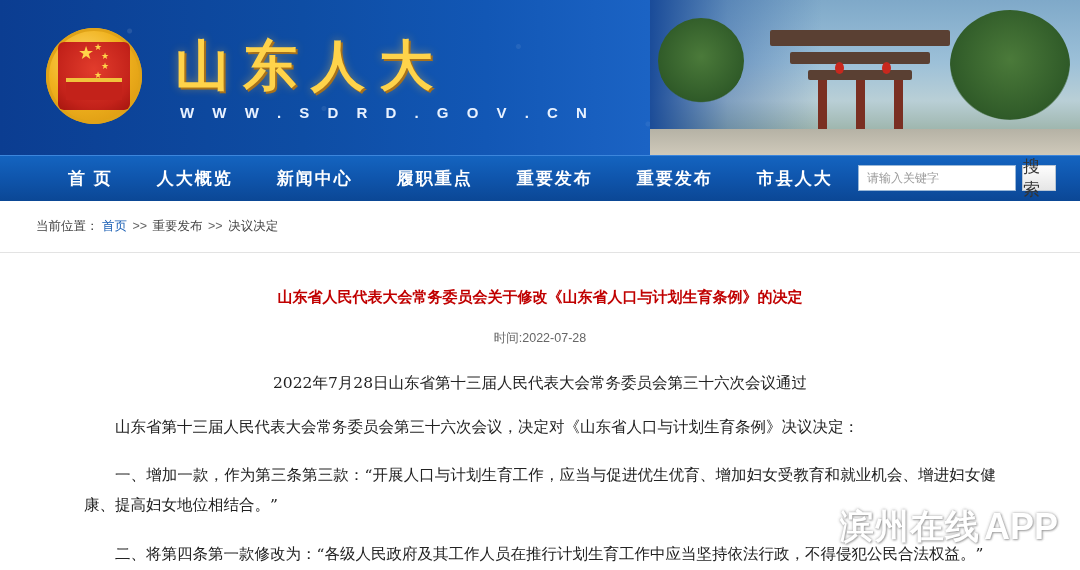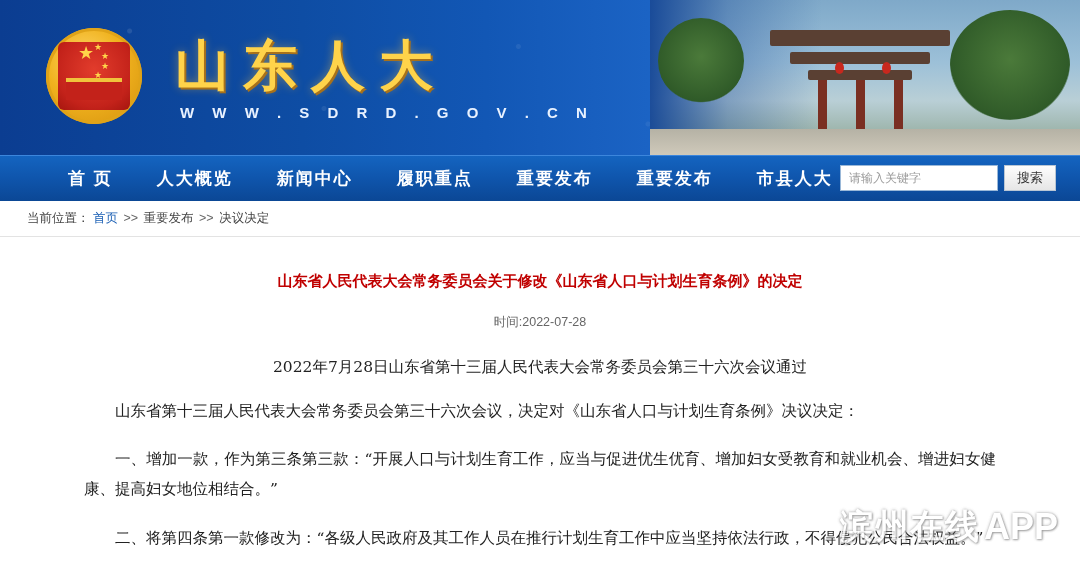--- a/index.html
+++ b/index.html
@@ -161,11 +161,11 @@
   }
   .nav-search input::placeholder { color: #9b9b9b; }
   .search-btn {
-    width: 52px; height: 26px;
+    width: 34px; height: 26px;
     margin-left: 6px;
     background: linear-gradient(180deg, #fdfdfd 0%, #e6e6e6 100%);
     border: 1px solid #b9c6d4;
-    font-size: 13px;
+    font-size: 17px;
     color: #333;
     cursor: pointer;
     display: flex; align-items: center; justify-content: center;

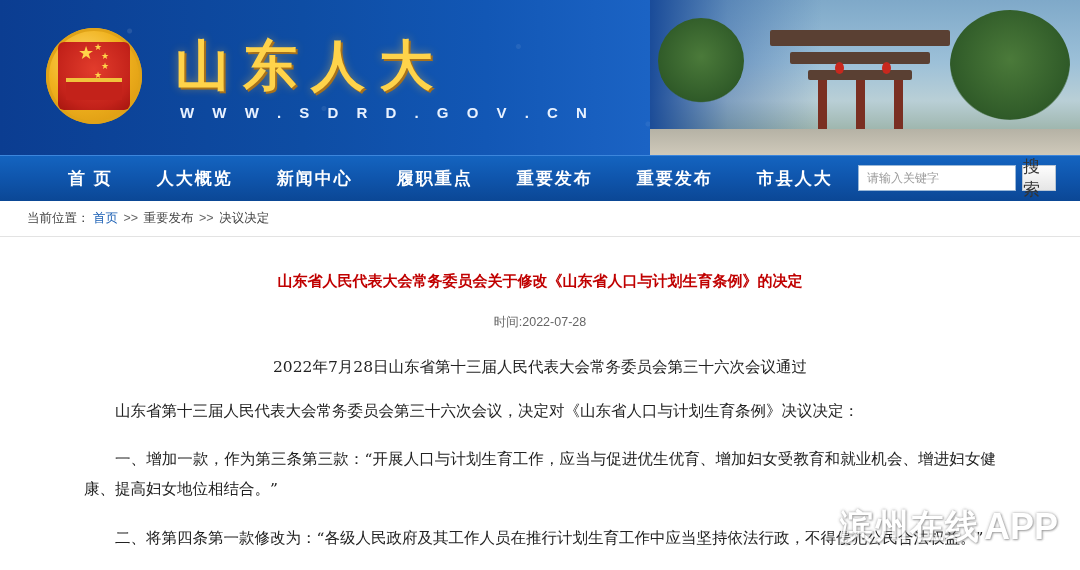--- a/index.html
+++ b/index.html
@@ -172,11 +172,11 @@
   }
   
   .breadcrumb-wrap {
-    height: 36px;
+    height: 52px;
     border-bottom: 1px solid #e3e3e3;
     display: flex;
     align-items: center;
-    padding-left: 27px;
+    padding-left: 36px;
     background: #ffffff;
   }
   .breadcrumb {

